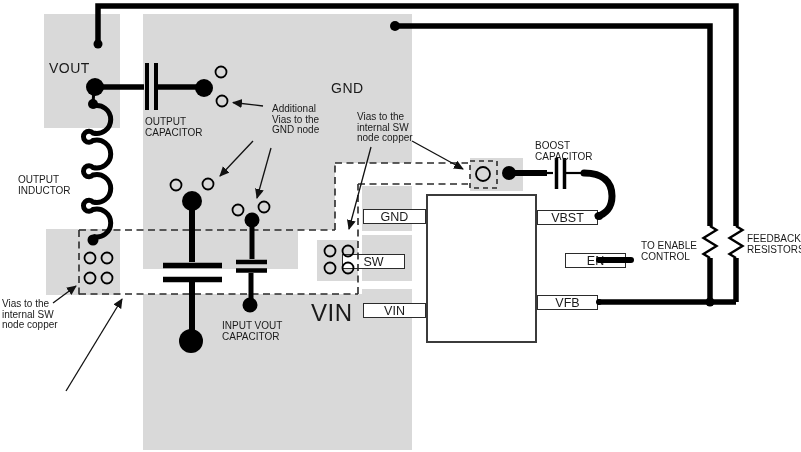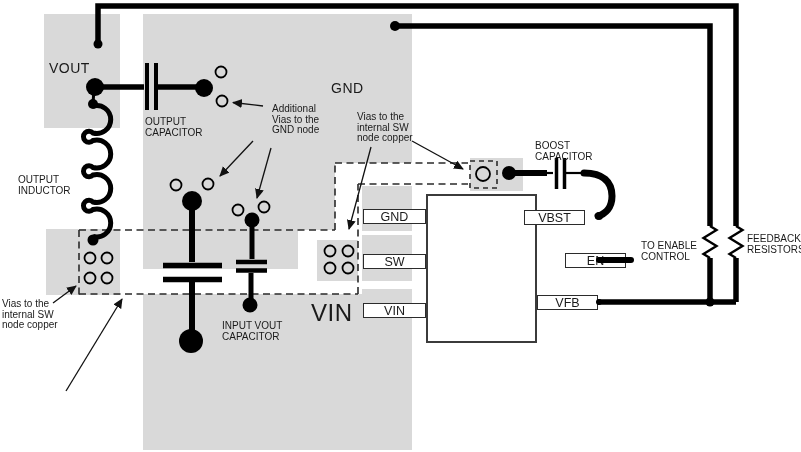--- a/index.html
+++ b/index.html
@@ -43,7 +43,7 @@
   <div class="pin" style="left:363px;top:303px;">
       <span>VIN</span>
     </div>
-  <div class="pin" style="left:524px;top:210px;width:61px;">
+  <div class="pin" style="left:537px;top:210px;width:61px;">
       <span>VBST</span>
     </div>
   <div class="pin" style="left:565px;top:253px;width:61px;">

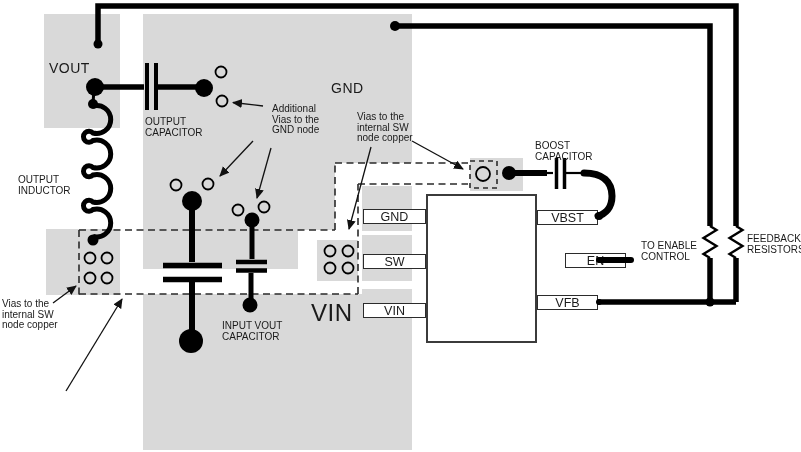--- a/index.html
+++ b/index.html
@@ -37,7 +37,7 @@
   <div class="pin" style="left:363px;top:209px;">
       <span>GND</span>
     </div>
-  <div class="pin" style="left:363px;top:254px;">
+  <div class="pin" style="left:342px;top:254px;">
       <span>SW</span>
     </div>
   <div class="pin" style="left:363px;top:303px;">

